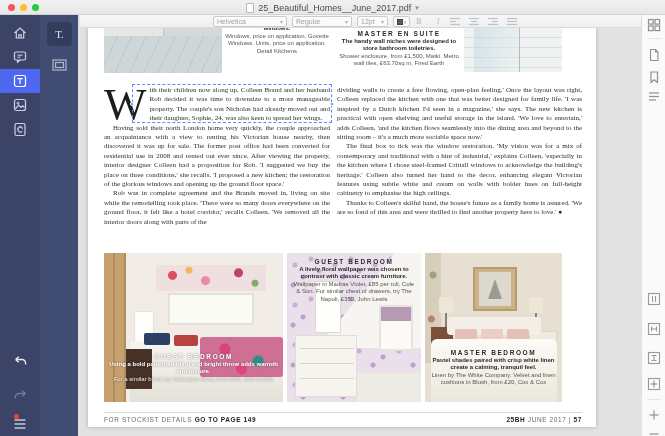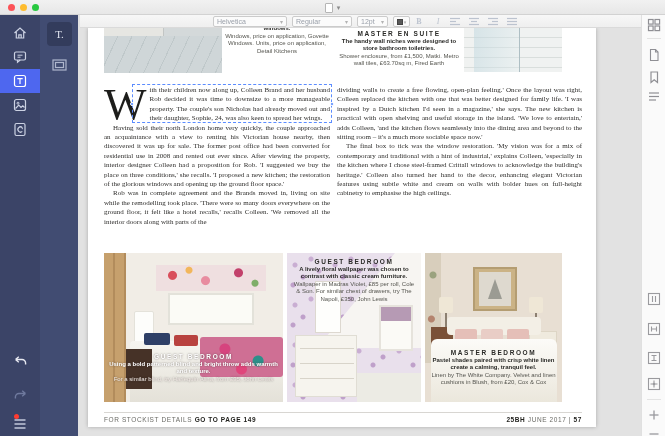--- a/index.html
+++ b/index.html
@@ -105,6 +105,7 @@
     </div>
     <div class="title-center">
       <span class="doc-glyph"></span>
+      <span>25_Beautiful_Homes__June_2017.pdf</span>
       <span class="title-chevron">▾</span>
     </div>
   </div>

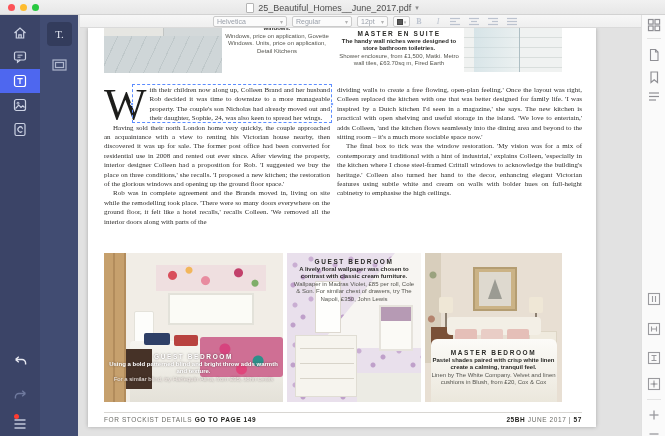--- a/index.html
+++ b/index.html
@@ -327,7 +327,7 @@
       <div class="article-col" style="left:16px;width:226px;">
         <p><span class="dropcap">W</span><span>ith their children now along up, Colleen Brand and her husband Rob decided it was time to downsize to a more manageable property. The couple's son Nicholas had already moved out and their daughter, Sophie, 24, was also keen to spread her wings.</span></p>
         <p class="ind">Having sold their north London home very quickly, the couple approached an acquaintance with a view to renting his Victorian house nearby, then discovered it was up for sale. The former post office had been converted for residential use in 2008 and rented out ever since. After viewing the property, interior designer Colleen had a proposition for Rob. 'I suggested we buy the place on three conditions,' she recalls. 'I proposed a new kitchen; the restoration of the glorious windows and opening up the ground floor space.'</p>
-        <p class="ind">Rob was in complete agreement and the Brands moved in, living on site while the remodelling took place. 'There were so many doors everywhere on the ground floor, it felt like a hotel recalls,' recalls Colleen. 'We removed all the interior doors along with parts of the</p>
+        <p class="ind">Rob was in complete agreement and the Brands moved in, living on site while the remodelling took place. 'There were so many doors everywhere on the ground floor, it felt like a hotel corridor,' recalls Colleen. 'We removed all the interior doors along with parts of the</p>
       </div>
       <div class="article-col" style="left:249px;width:245px;">
         <p>dividing walls to create a free flowing, open-plan feeling.' Once the layout was right, Colleen replaced the kitchen with one that was better designed for family life. 'I was inspired by a Dutch kitchen I'd seen in a magazine,' she says. The new kitchen is practical with open shelving and useful storage in the island. 'We love to entertain,' adds Colleen, 'and the kitchen flows seamlessly into the dining area and beyond to the sitting room – it's a much more sociable space now.'</p>

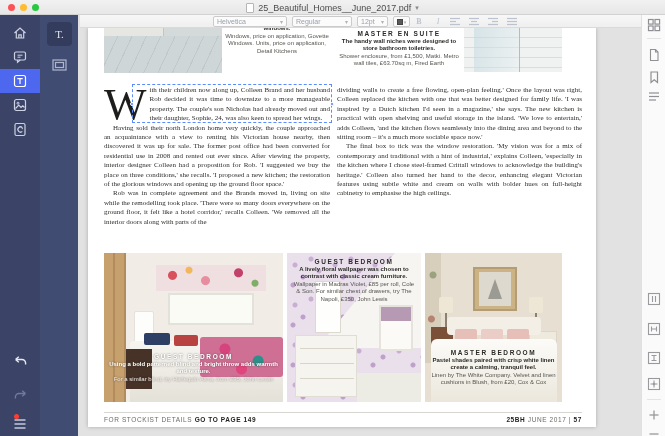--- a/index.html
+++ b/index.html
@@ -332,6 +332,7 @@
       <div class="article-col" style="left:249px;width:245px;">
         <p>dividing walls to create a free flowing, open-plan feeling.' Once the layout was right, Colleen replaced the kitchen with one that was better designed for family life. 'I was inspired by a Dutch kitchen I'd seen in a magazine,' she says. The new kitchen is practical with open shelving and useful storage in the island. 'We love to entertain,' adds Colleen, 'and the kitchen flows seamlessly into the dining area and beyond to the sitting room – it's a much more sociable space now.'</p>
         <p class="ind">The final box to tick was the window restoration. 'My vision was for a mix of contemporary and traditional with a hint of industrial,' explains Colleen, 'especially in the kitchen where I chose steel-framed Crittall windows to acknowledge the building's heritage.' Colleen also turned her hand to the decor, enhancing elegant Victorian features using subtle white and cream on walls with bolder hues on full-height cabinetry to emphasise the high ceilings.</p>
+        <p class="ind">Thanks to Colleen's skilful hand, the house's future as a family home is assured. 'We are so fond of this area and were thrilled to find another property here to love.' ●</p>
       </div>
 
       <div class="sel-box">

